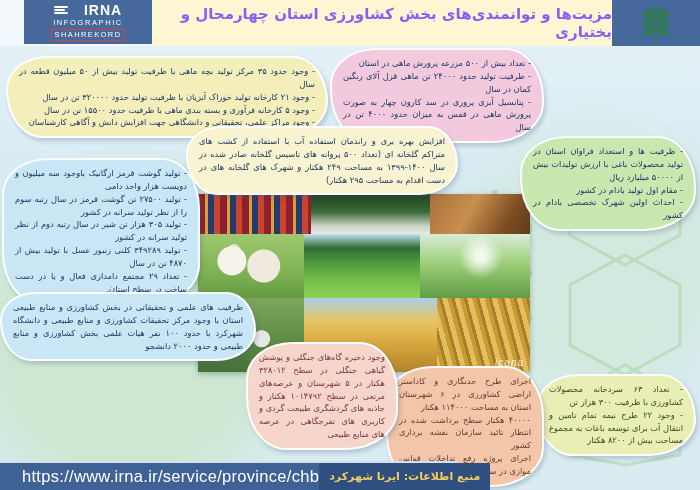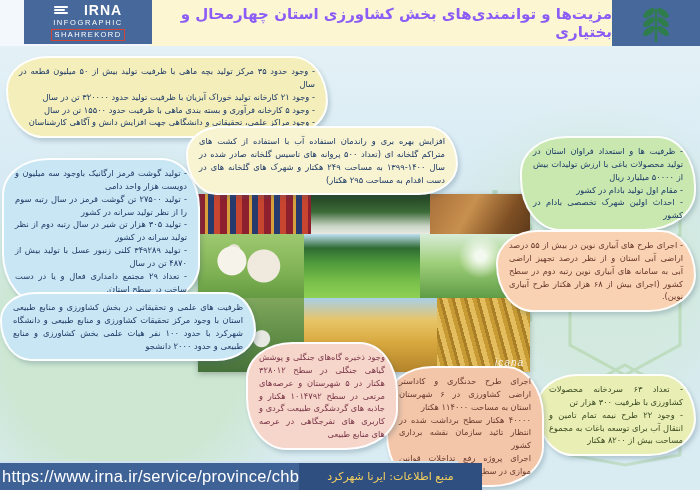--- a/index.html
+++ b/index.html
@@ -163,6 +163,11 @@
 - وجود ۵ کارخانه فرآوری و بسته بندی ماهی با ظرفیت حدود ۱۵۵۰۰ تن در سال
 - وجود مراکز علمی، تحقیقاتی و دانشگاهی جهت افزایش دانش و آگاهی کارشناسان</div>
   </div>
+  <div class="cloud b2" style="background: rgb(243, 201, 221);">
+    <div class="cloud-text">- تعداد بیش از ۵۰۰ مزرعه پرورش ماهی در استان
+- ظرفیت تولید حدود ۲۴۰۰۰ تن ماهی قزل آلای رنگین کمان در سال
+- پتانسیل آبزی پروری در سد کارون چهار به صورت پرورش ماهی در قفس به میزان حدود ۴۰۰۰ تن در سال</div>
+  </div>
   <div class="cloud b4" style="background: rgb(201, 230, 244);">
     <div class="cloud-text">- تولید گوشت قرمز ارگانیک باوجود سه میلیون و دویست هزار واحد دامی
 - تولید ۲۷۵۰۰ تن گوشت قرمز در سال رتبه سوم را از نظر تولید سرانه در کشور

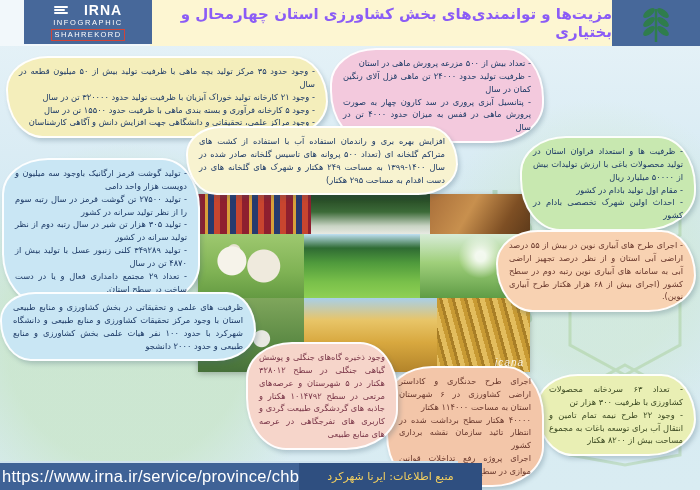--- a/index.html
+++ b/index.html
@@ -183,9 +183,6 @@
 - مقام اول تولید بادام در کشور
 - احداث اولین شهرک تخصصی بادام در کشور</div>
   </div>
-  <div class="cloud b7" style="background: rgb(248, 210, 178);">
-    <div class="cloud-text">- اجرای طرح های آبیاری نوین در بیش از ۵۵ درصد اراضی آبی استان و از نظر درصد تجهیز اراضی آبی به سامانه های آبیاری نوین رتبه دوم در سطح کشور (اجرای بیش از ۶۸ هزار هکتار طرح آبیاری نوین).</div>
-  </div>
   <div class="cloud b9" style="background: rgb(233, 239, 180);">
     <div class="cloud-text">- تعداد ۶۳ سردخانه محصولات کشاورزی با ظرفیت ۳۰۰ هزار تن
 - وجود ۲۲ طرح نیمه تمام تامین و انتقال آب برای توسعه باغات به مجموع مساحت بیش از ۸۲۰۰ هکتار</div>

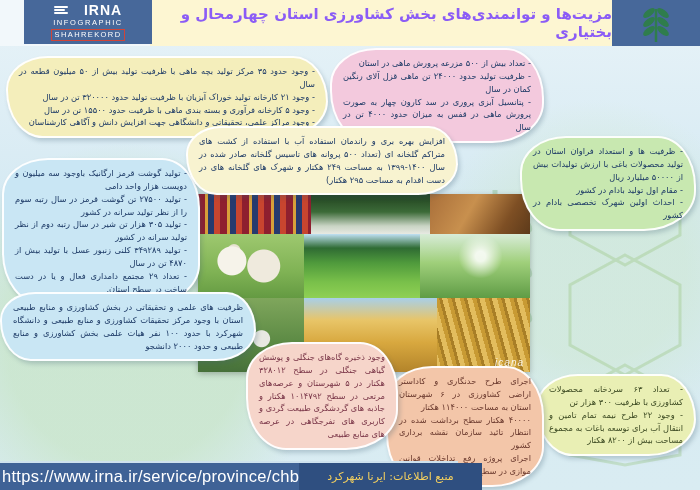--- a/index.html
+++ b/index.html
@@ -85,7 +85,7 @@
   .footer-bar{position:absolute;left:0;top:461px;width:458px;height:29px;background:#3f6296;z-index:3;
     display:flex;align-items:center;border-top:2px solid #cfe2ee;box-sizing:border-box;}
   .footer-url{color:#ffffff;font-family:"Liberation Sans",sans-serif;font-size:16.5px;
-    padding-left:2px;flex:1;letter-spacing:.3px;}
+    padding-left:22px;flex:1;letter-spacing:.3px;}
   .footer-src{background:#2f4f80;color:#f3cf5e;direction:rtl;font-size:11px;font-weight:normal;
     height:100%;display:flex;align-items:center;padding:0 28px;white-space:nowrap;}
 </style>

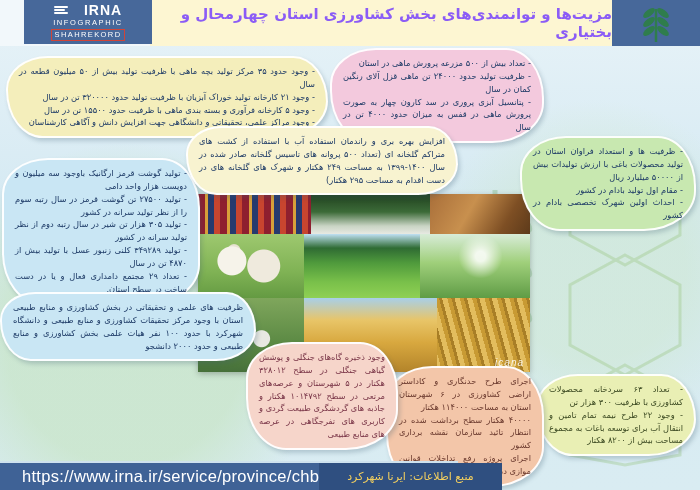--- a/index.html
+++ b/index.html
@@ -86,8 +86,8 @@
     display:flex;align-items:center;border-top:2px solid #cfe2ee;box-sizing:border-box;}
   .footer-url{color:#ffffff;font-family:"Liberation Sans",sans-serif;font-size:16.5px;
     padding-left:22px;flex:1;letter-spacing:.3px;}
-  .footer-src{background:#2f4f80;color:#f3cf5e;direction:rtl;font-size:11px;font-weight:normal;
-    height:100%;display:flex;align-items:center;padding:0 28px;white-space:nowrap;}
+  .footer-src{background:#2f4f80;color:#f3cf5e;direction:rtl;font-size:11px;font-weight:bold;
+    height:100%;display:flex;align-items:center;padding:0 10px;white-space:nowrap;}
 </style>
 </head>
 <body>

